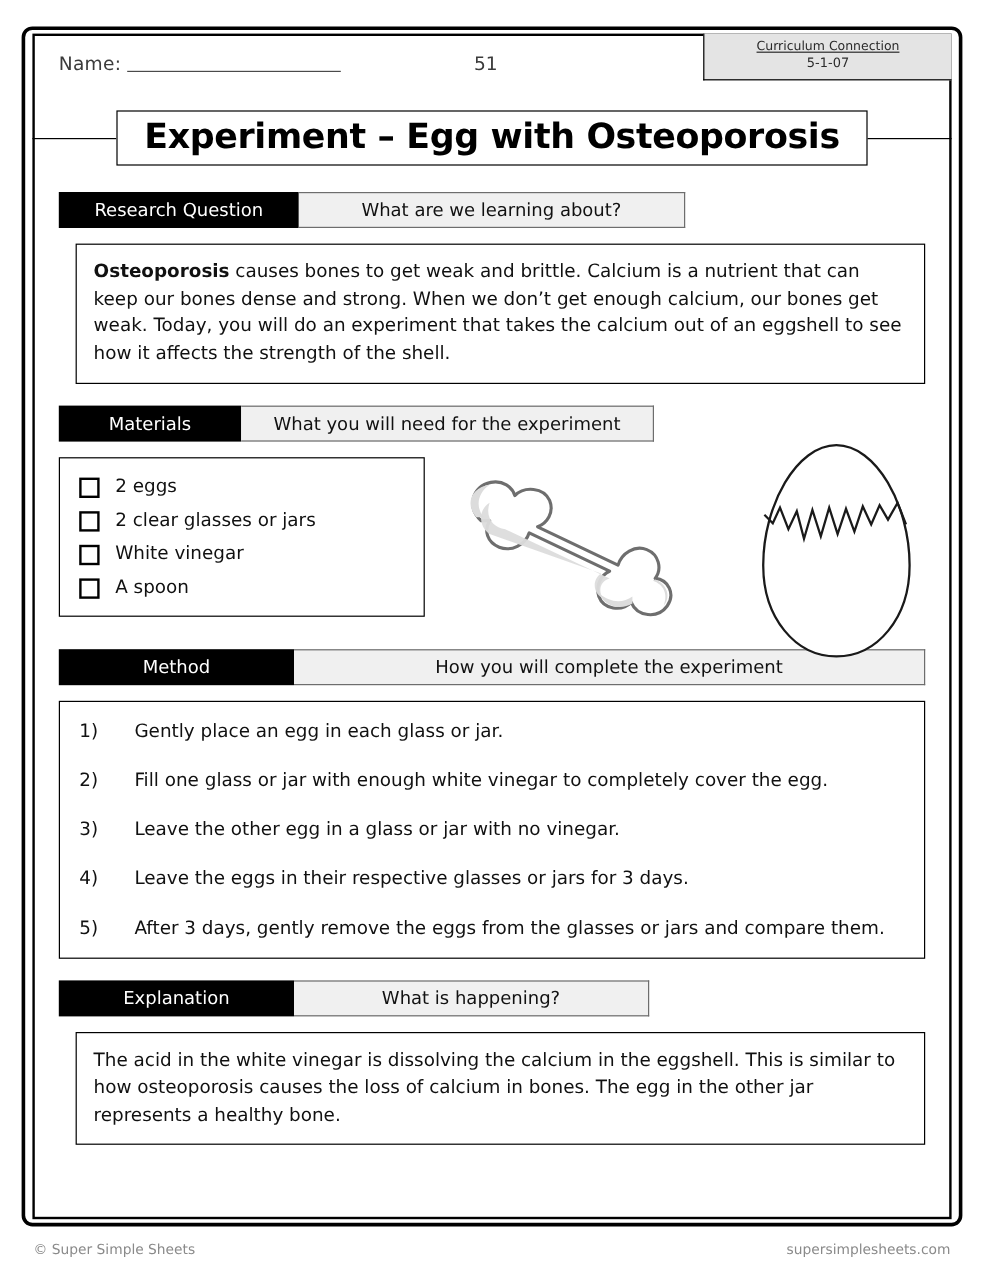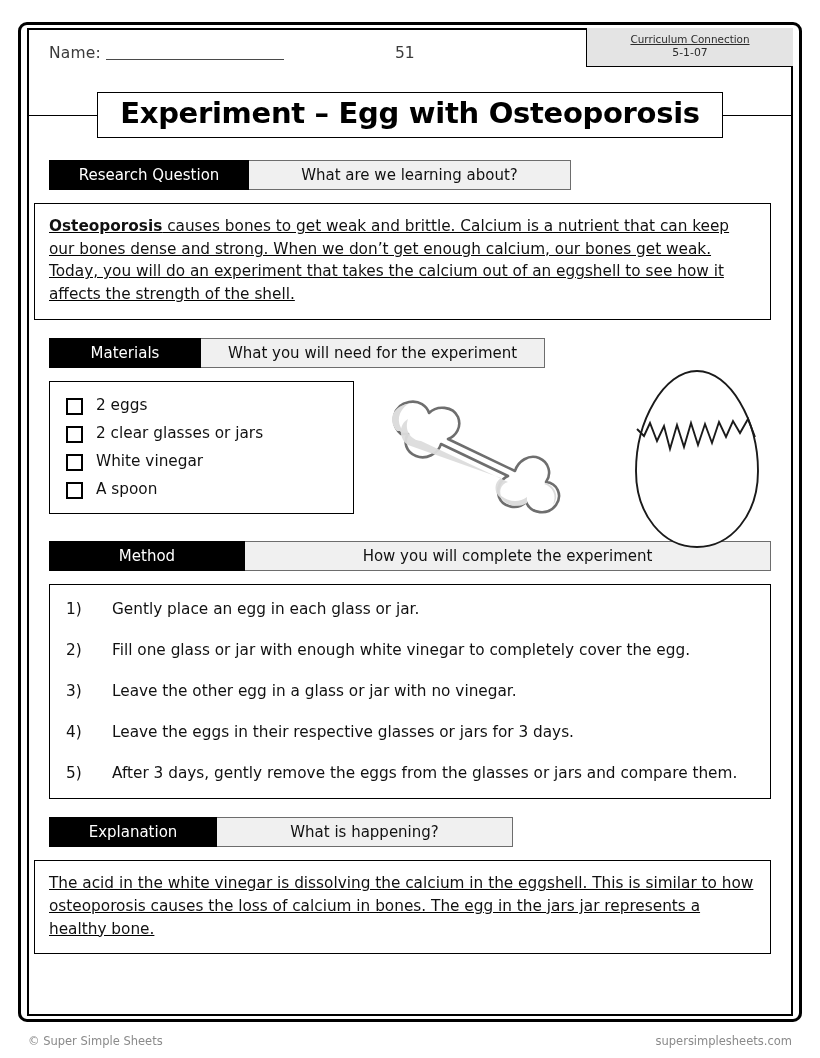--- a/index.html
+++ b/index.html
@@ -151,11 +151,10 @@
 
   
   .body-box {
-    margin: 13px 22px 0 7px;
+    margin: 13px 22px 0 36px;
     border: 1.6px solid #000;
     padding: 11px 14px 13px 14px;
     background: #fff;
-    text-decoration: underline;
   }
   .para {
     font-size: 15.3px;

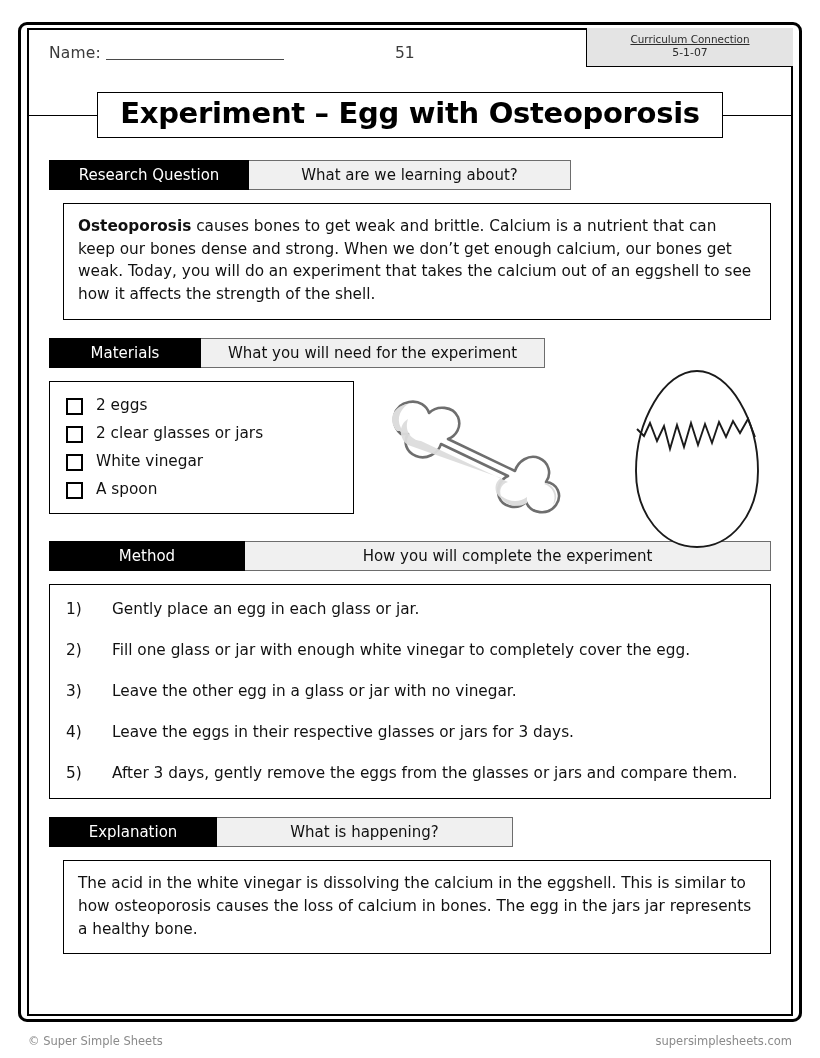--- a/index.html
+++ b/index.html
@@ -146,7 +146,7 @@
   .sub-w-materials { width: 344px; }
   .lbl-w-method  { width: 196px; }
   .sub-w-method  { flex: 1 1 auto; margin-right: 22px; }
-  .lbl-w-expl    { width: 168px; }
+  .lbl-w-expl    { width: 196px; }
   .sub-w-expl    { width: 296px; }
 
   

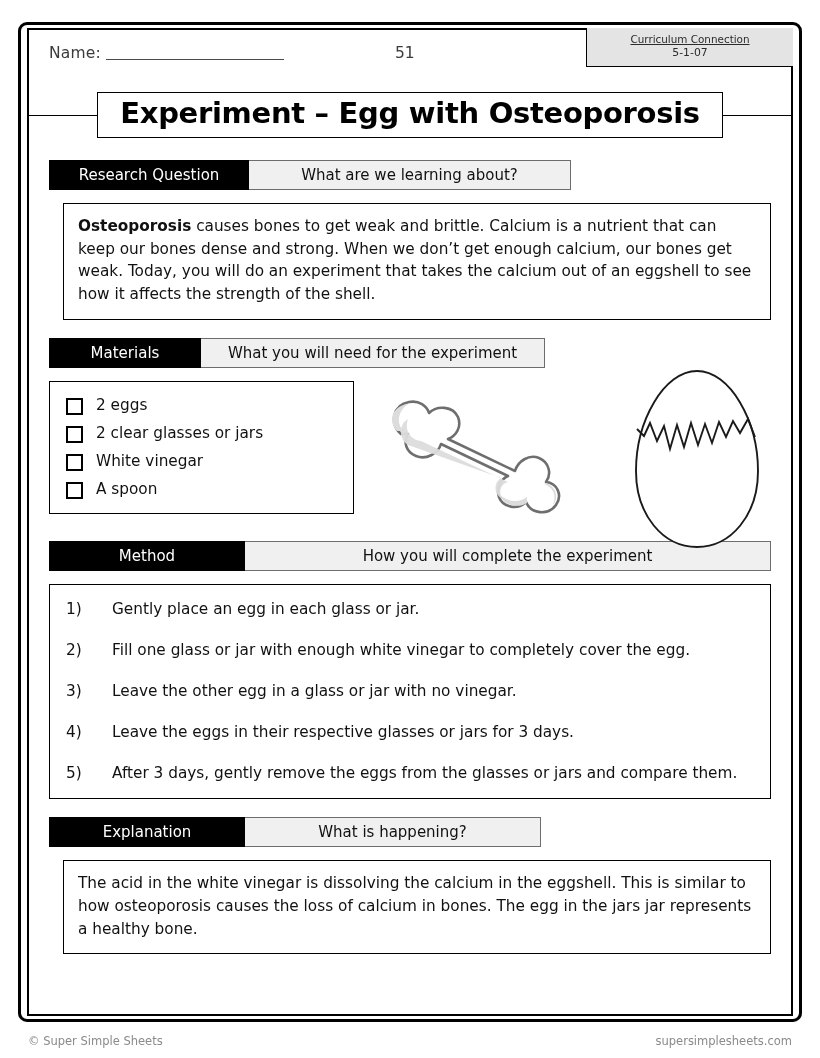--- a/index.html
+++ b/index.html
@@ -402,7 +402,7 @@
   </div>
 
   <div class="body-box">
-    <div class="para">The acid in the white vinegar is dissolving the calcium in the eggshell. This is similar to how osteoporosis causes the loss of calcium in bones. The egg in the jars jar represents a healthy bone.</div>
+    <div class="para">The acid in the white vinegar is dissolving the calcium in the eggshell. This is similar to how osteoporosis causes the loss of calcium in bones. The egg in the other jar represents a healthy bone.</div>
   </div>
 
 </div>

